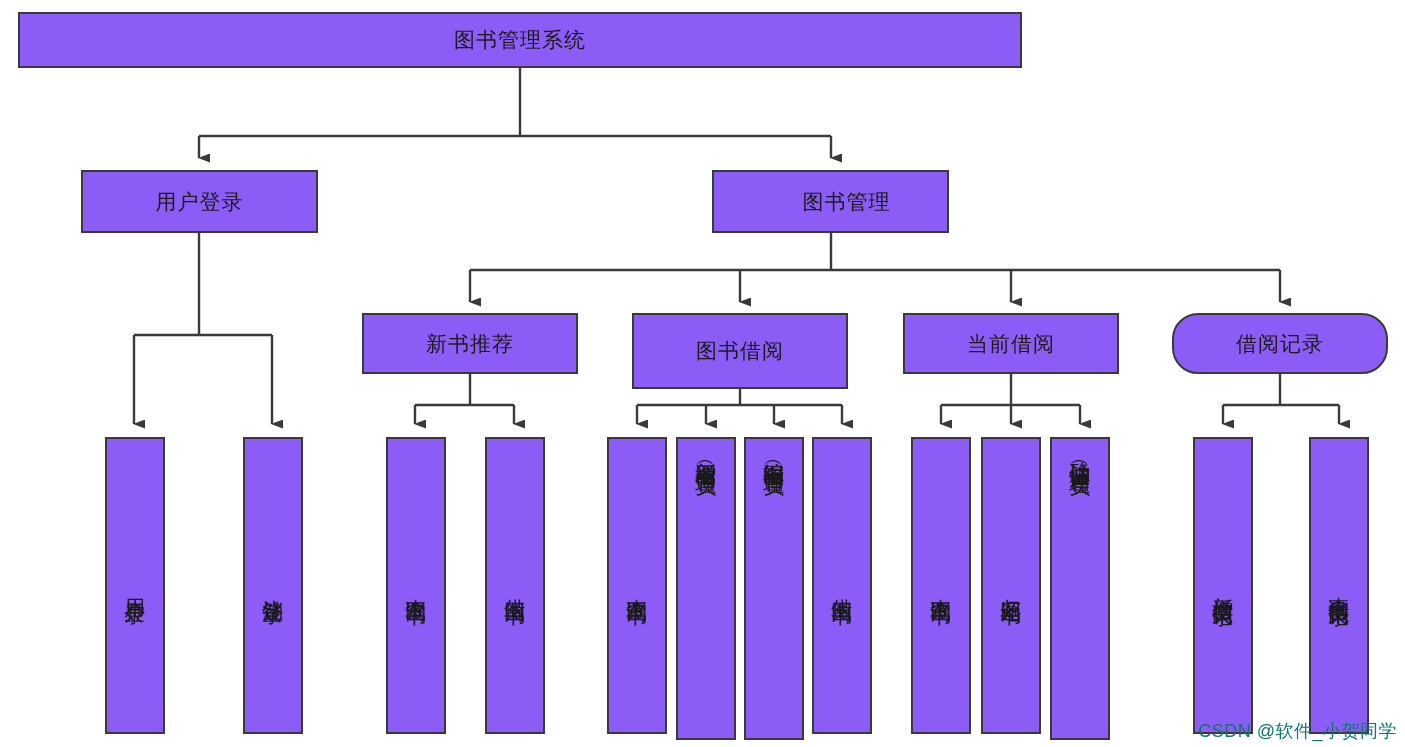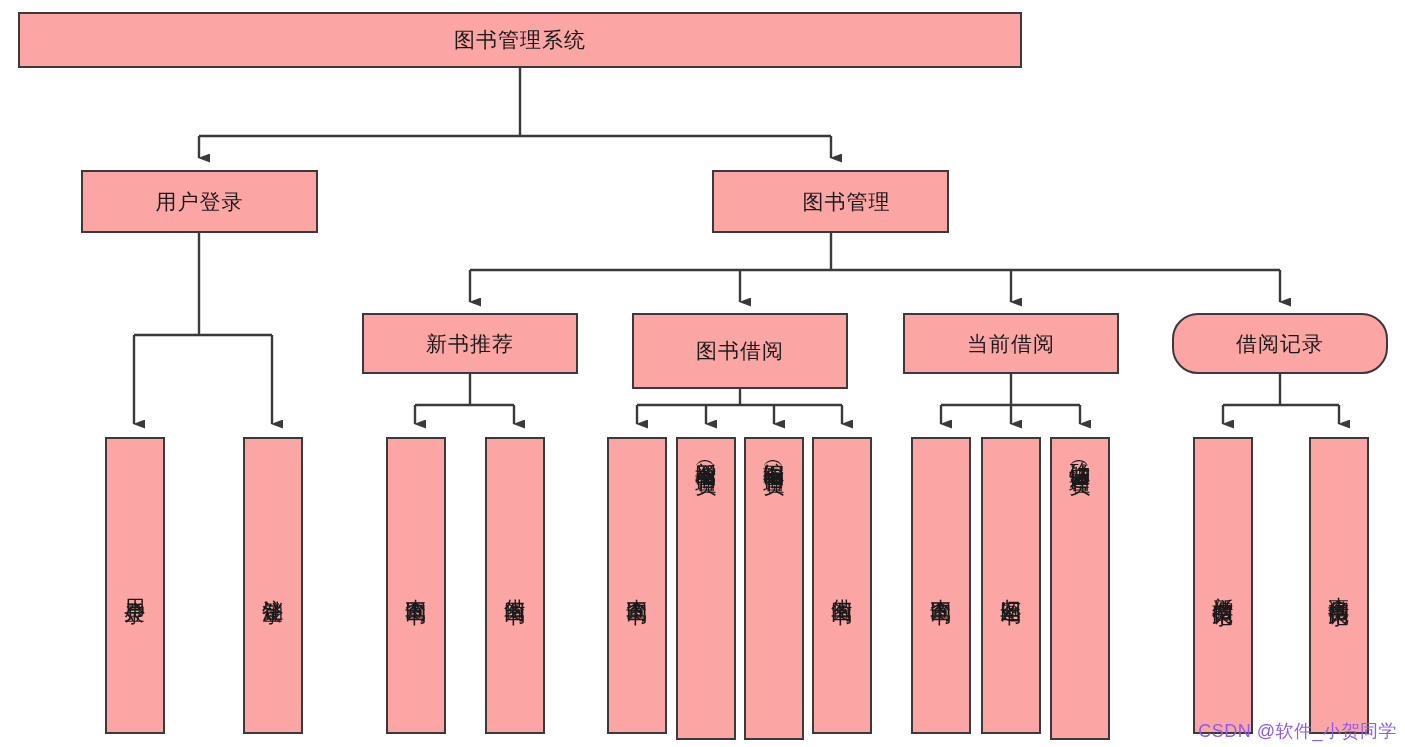--- a/index.html
+++ b/index.html
@@ -28,7 +28,7 @@
   .node {
     position: absolute;
     box-sizing: border-box;
-    background: #fca5a5;
+    background: #8b5cf6;
     border: 2px solid #3a3a3a;
     display: flex;
     align-items: center;

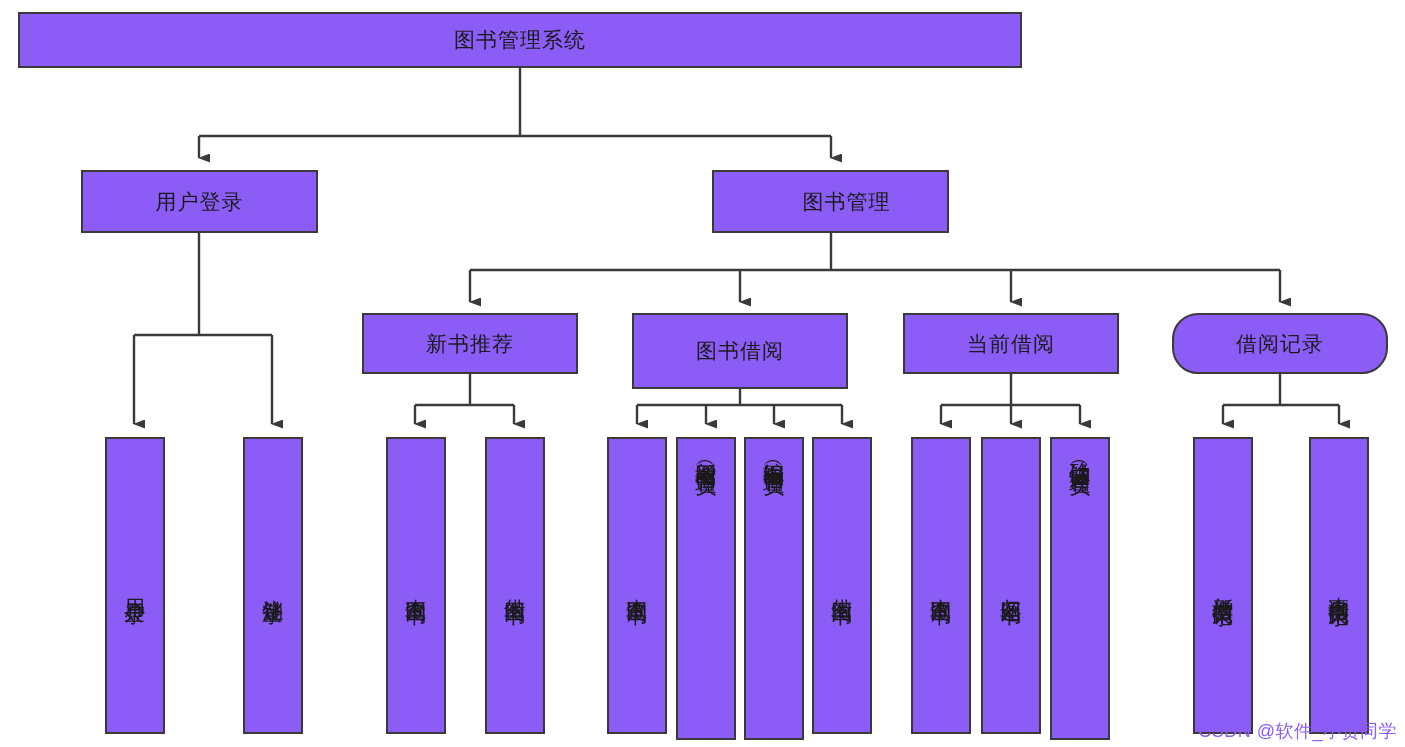--- a/index.html
+++ b/index.html
@@ -64,7 +64,7 @@
     right: 8px;
     bottom: 4px;
     font-size: 18px;
-    color: #8b5cf6;
+    color: #0f766e;
     letter-spacing: 0.5px;
     z-index: 5;
     white-space: nowrap;

